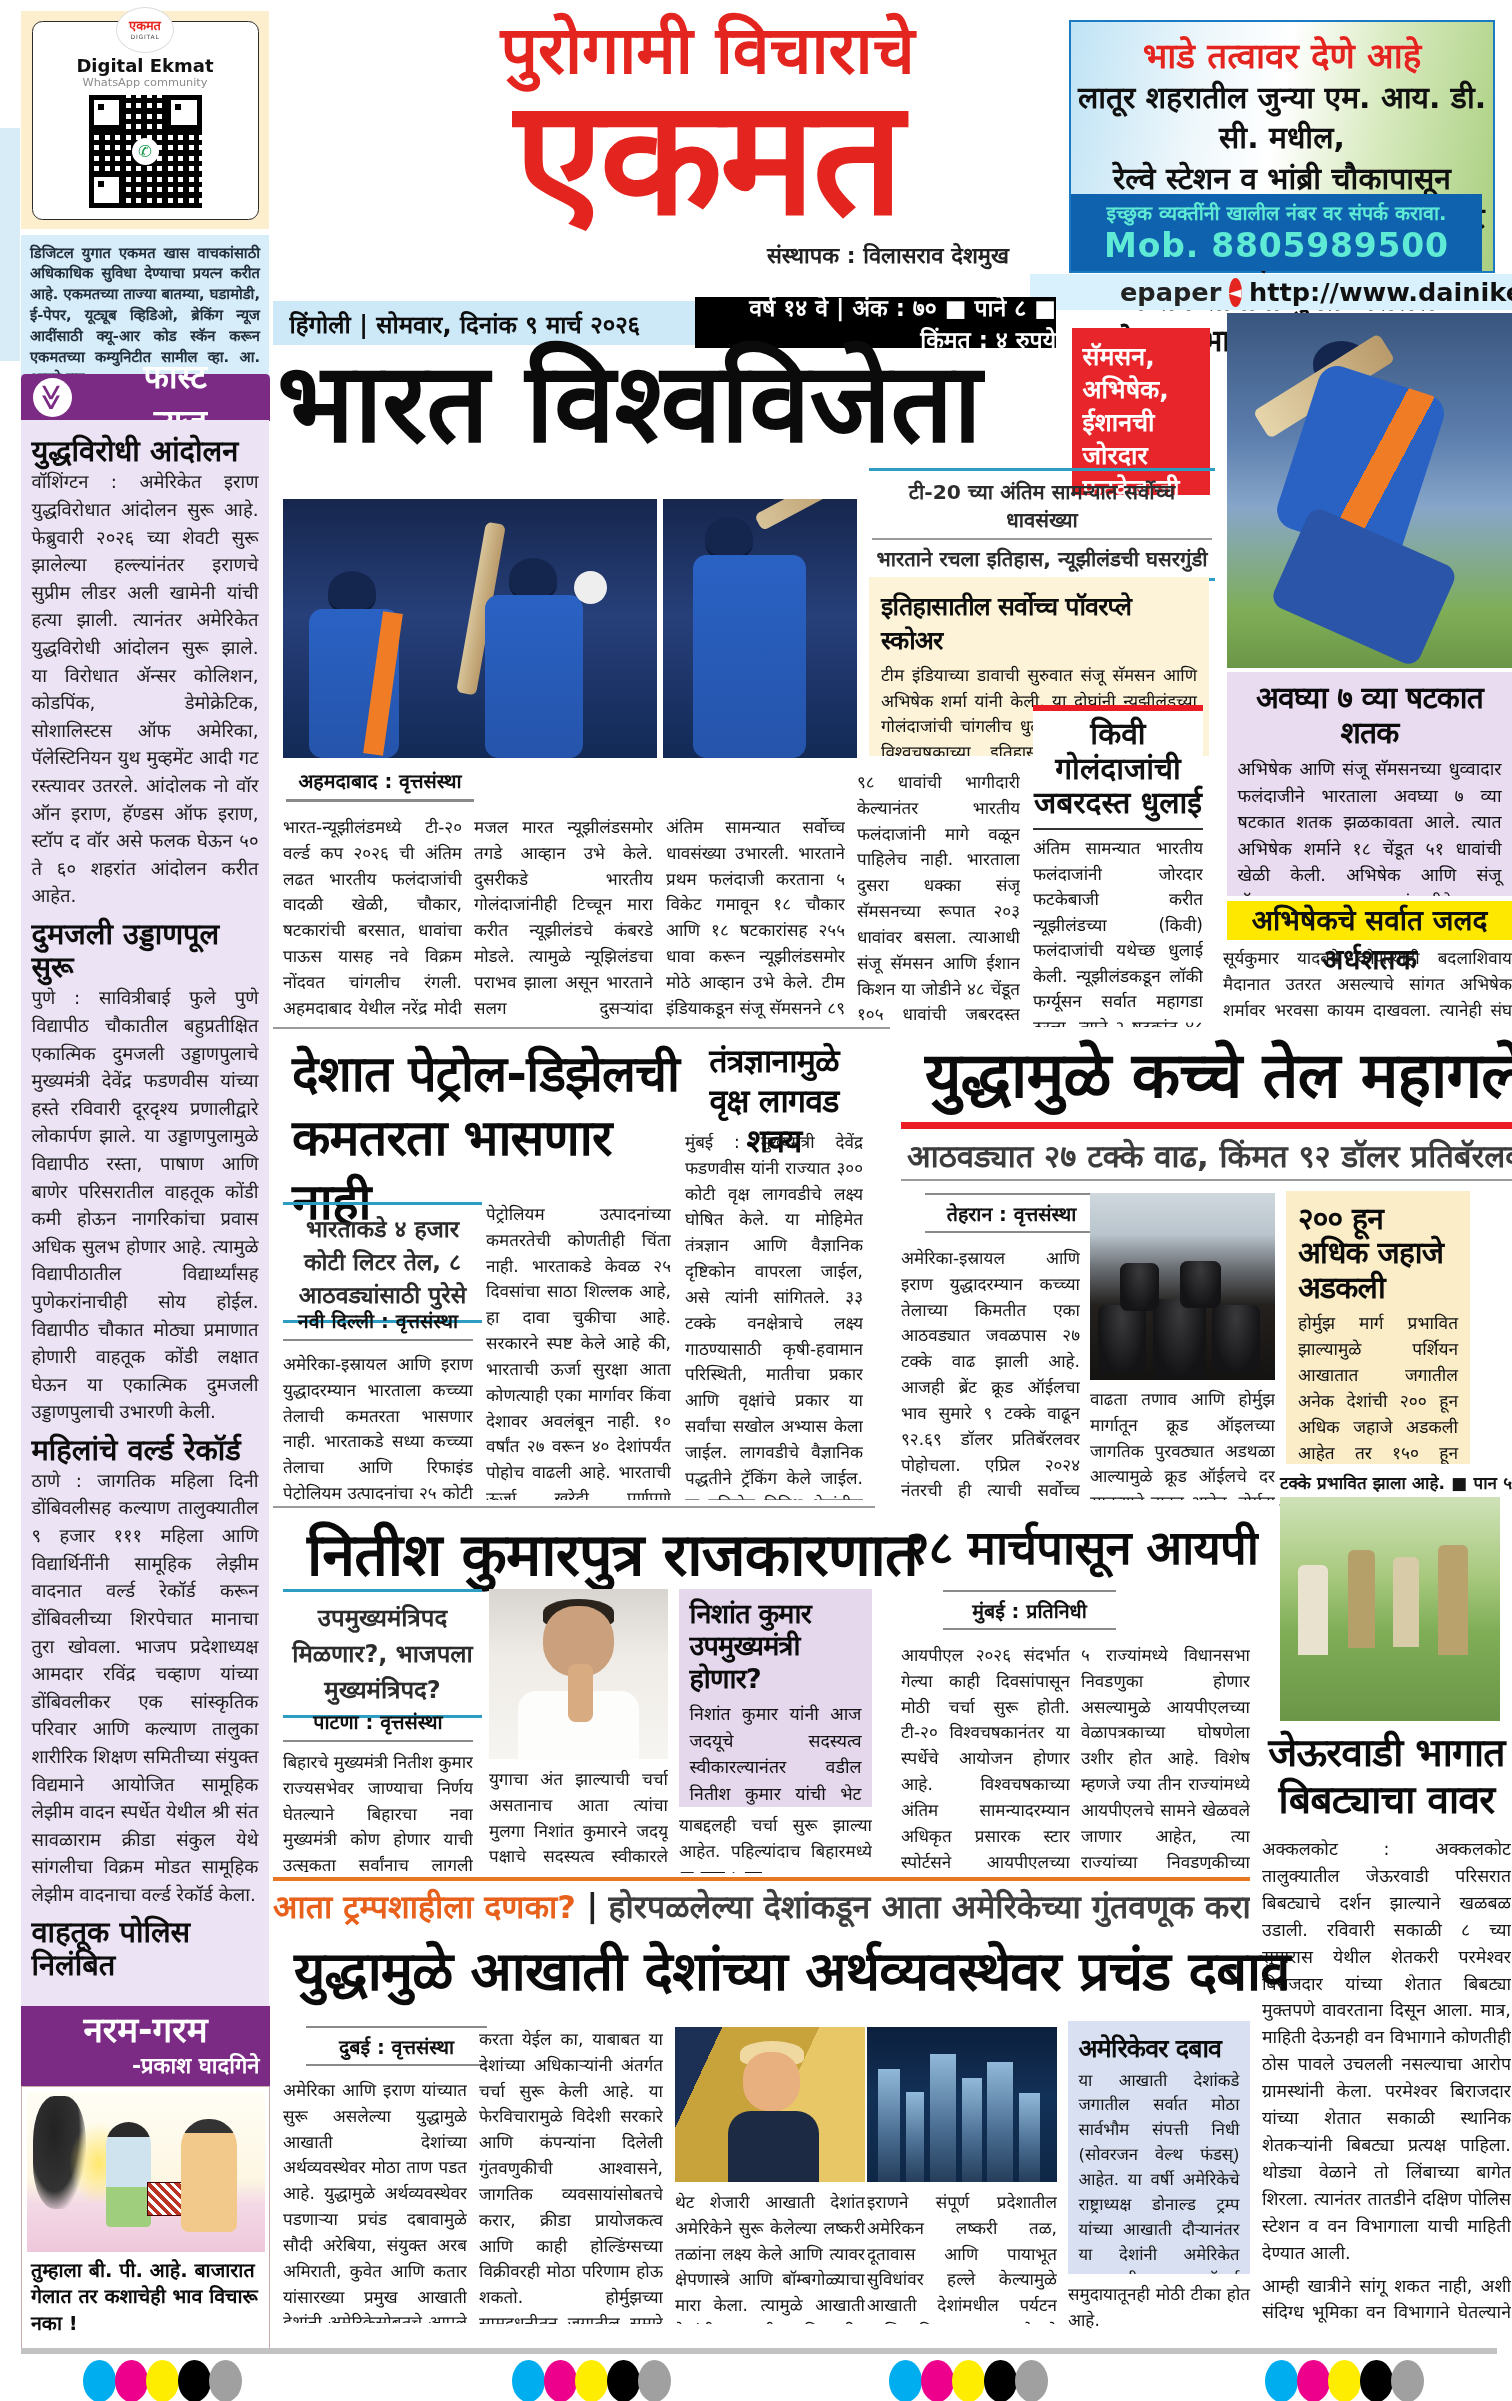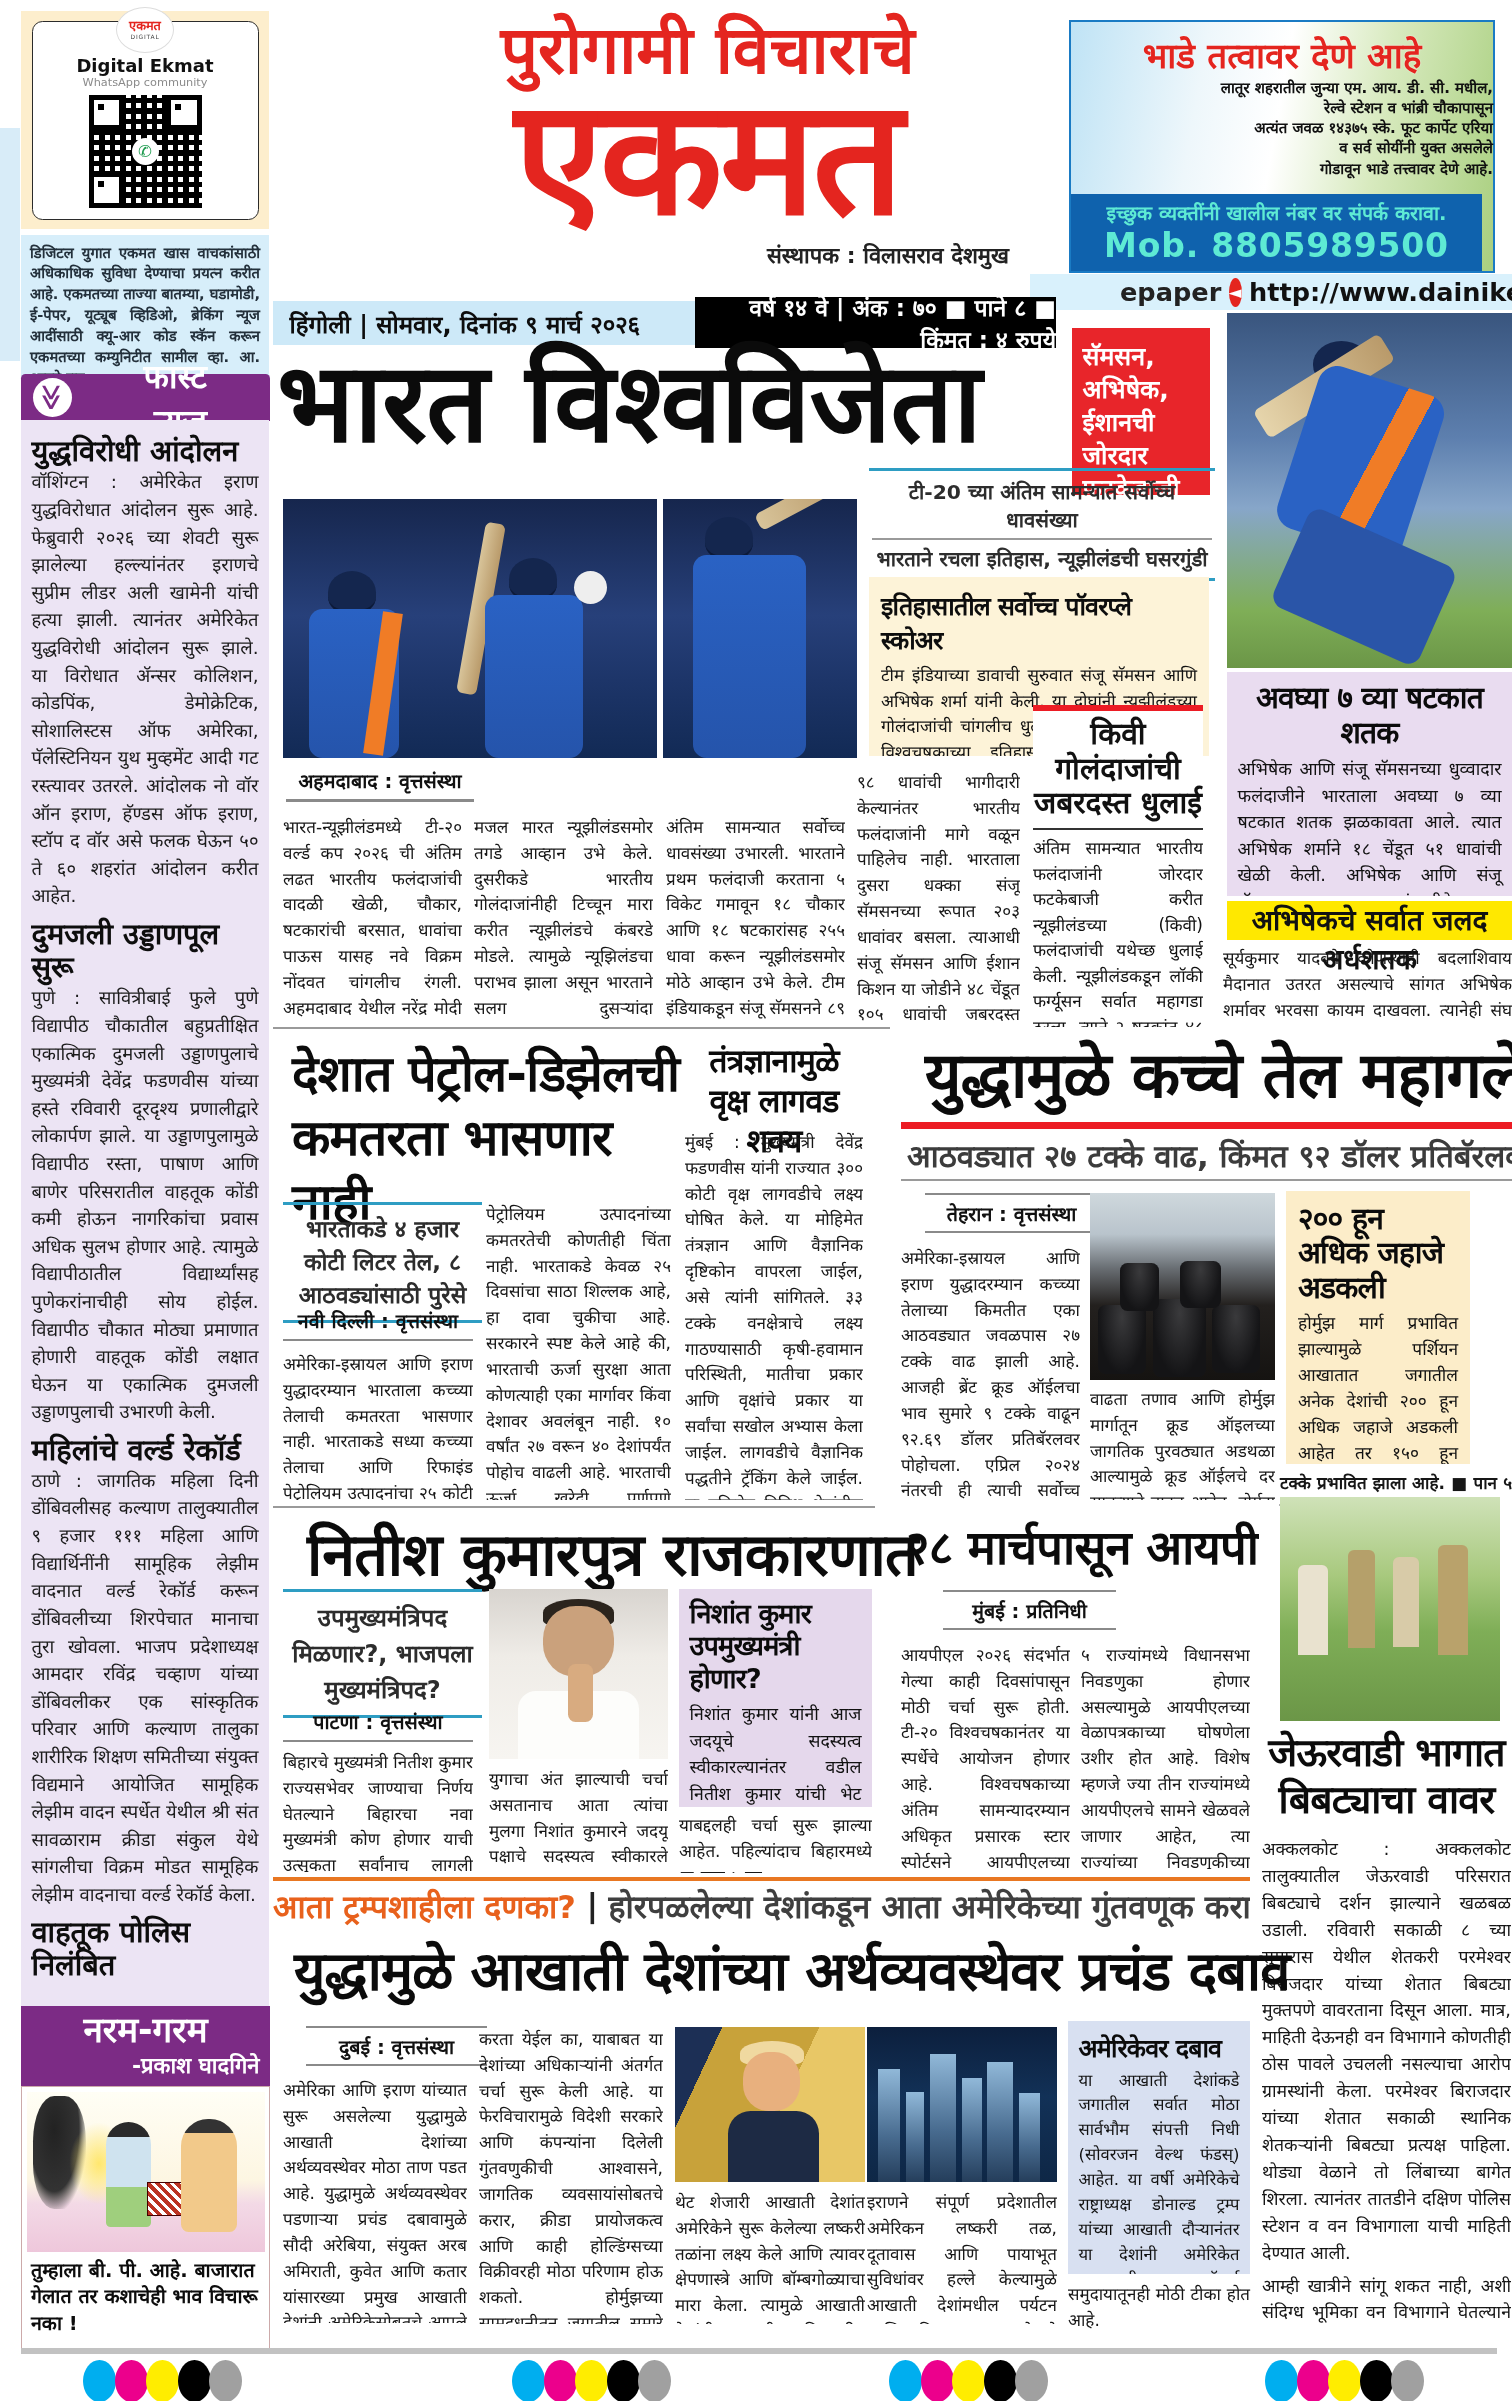--- a/index.html
+++ b/index.html
@@ -36,7 +36,7 @@
   #founder{font-size:22px;font-weight:bold;color:#222;margin-top:7.5px;text-align:right;padding-right:45px;}
   #adbox{border:2.3px solid #1a7bc4;background:linear-gradient(100deg,#bfe3f5 0%,#eef7fb 30%,#ffffff 48%,#d8eabf 70%,#a9cf7f 100%);}
   #ad-head{color:#e4251f;font-size:35px;font-weight:bold;text-align:center;padding-top:9px;text-shadow:0 0 1.5px #fff;}
-  .ad-line{font-size:15px;font-weight:bold;text-align:right;color:#101010;line-height:1.35;}
+  .ad-line{font-size:30px;font-weight:bold;text-align:center;color:#101010;line-height:1.35;}
   #ad-foot{position:absolute;left:0;right:11px;bottom:0;background:#0f62ad;color:#5eead4;text-align:center;padding:4.5px 0 6px;}
   #ad-contact{font-size:19.6px;font-weight:bold;}
   #ad-mob{font-size:33px;font-weight:bold;letter-spacing:0.8px;}

